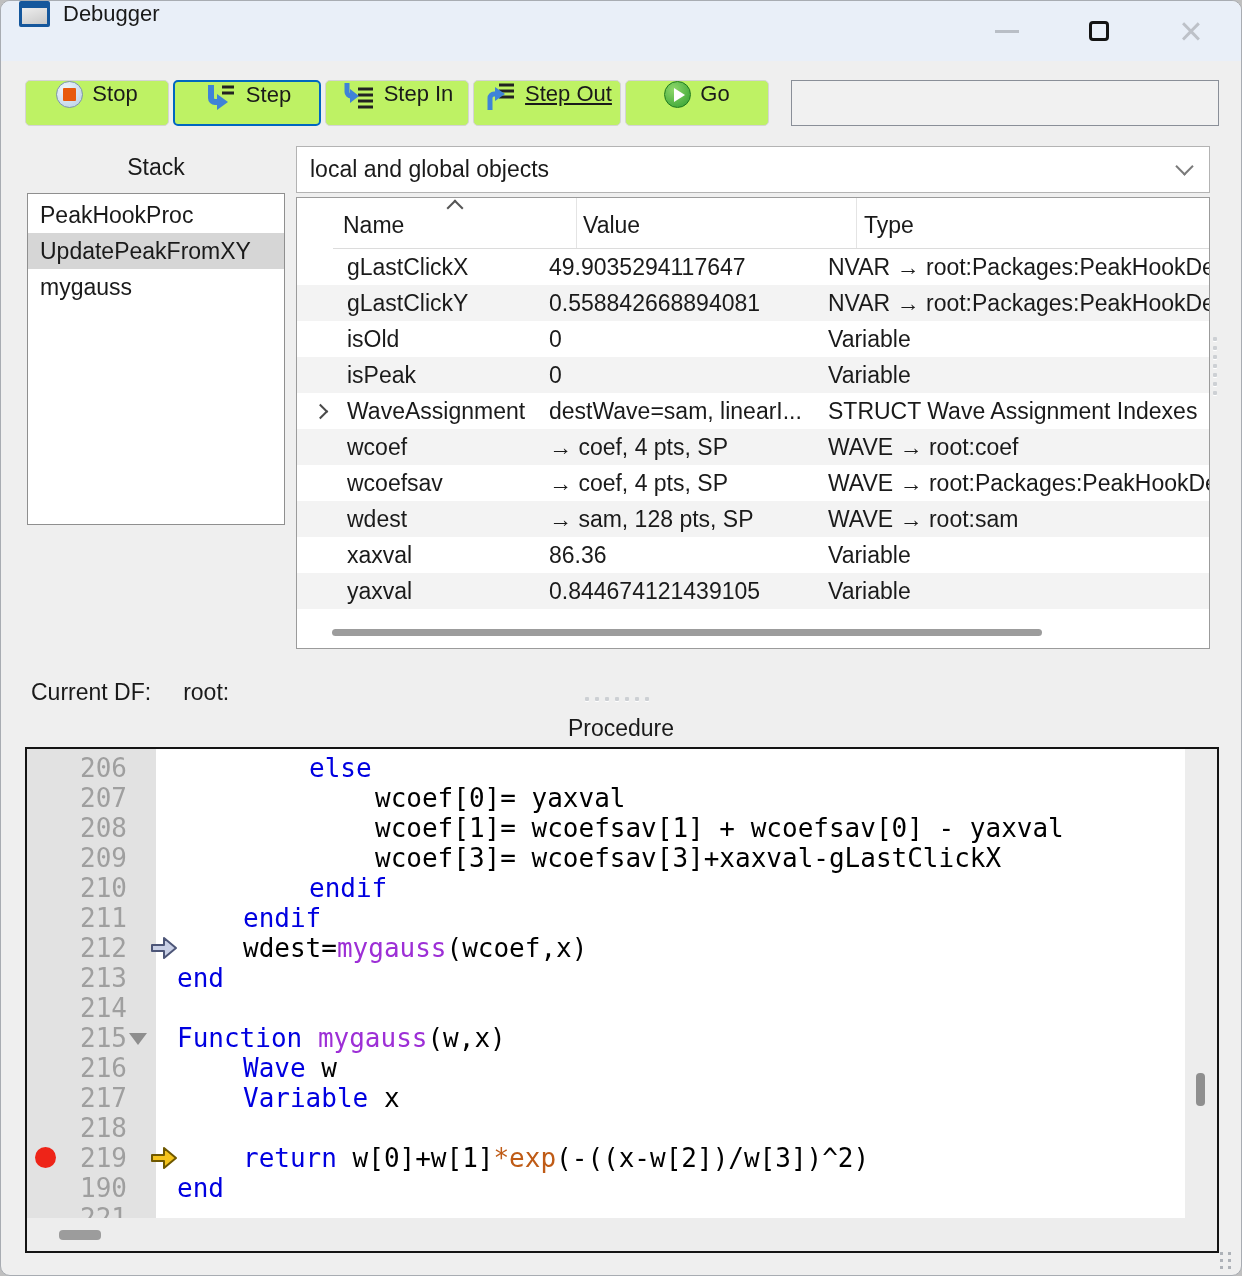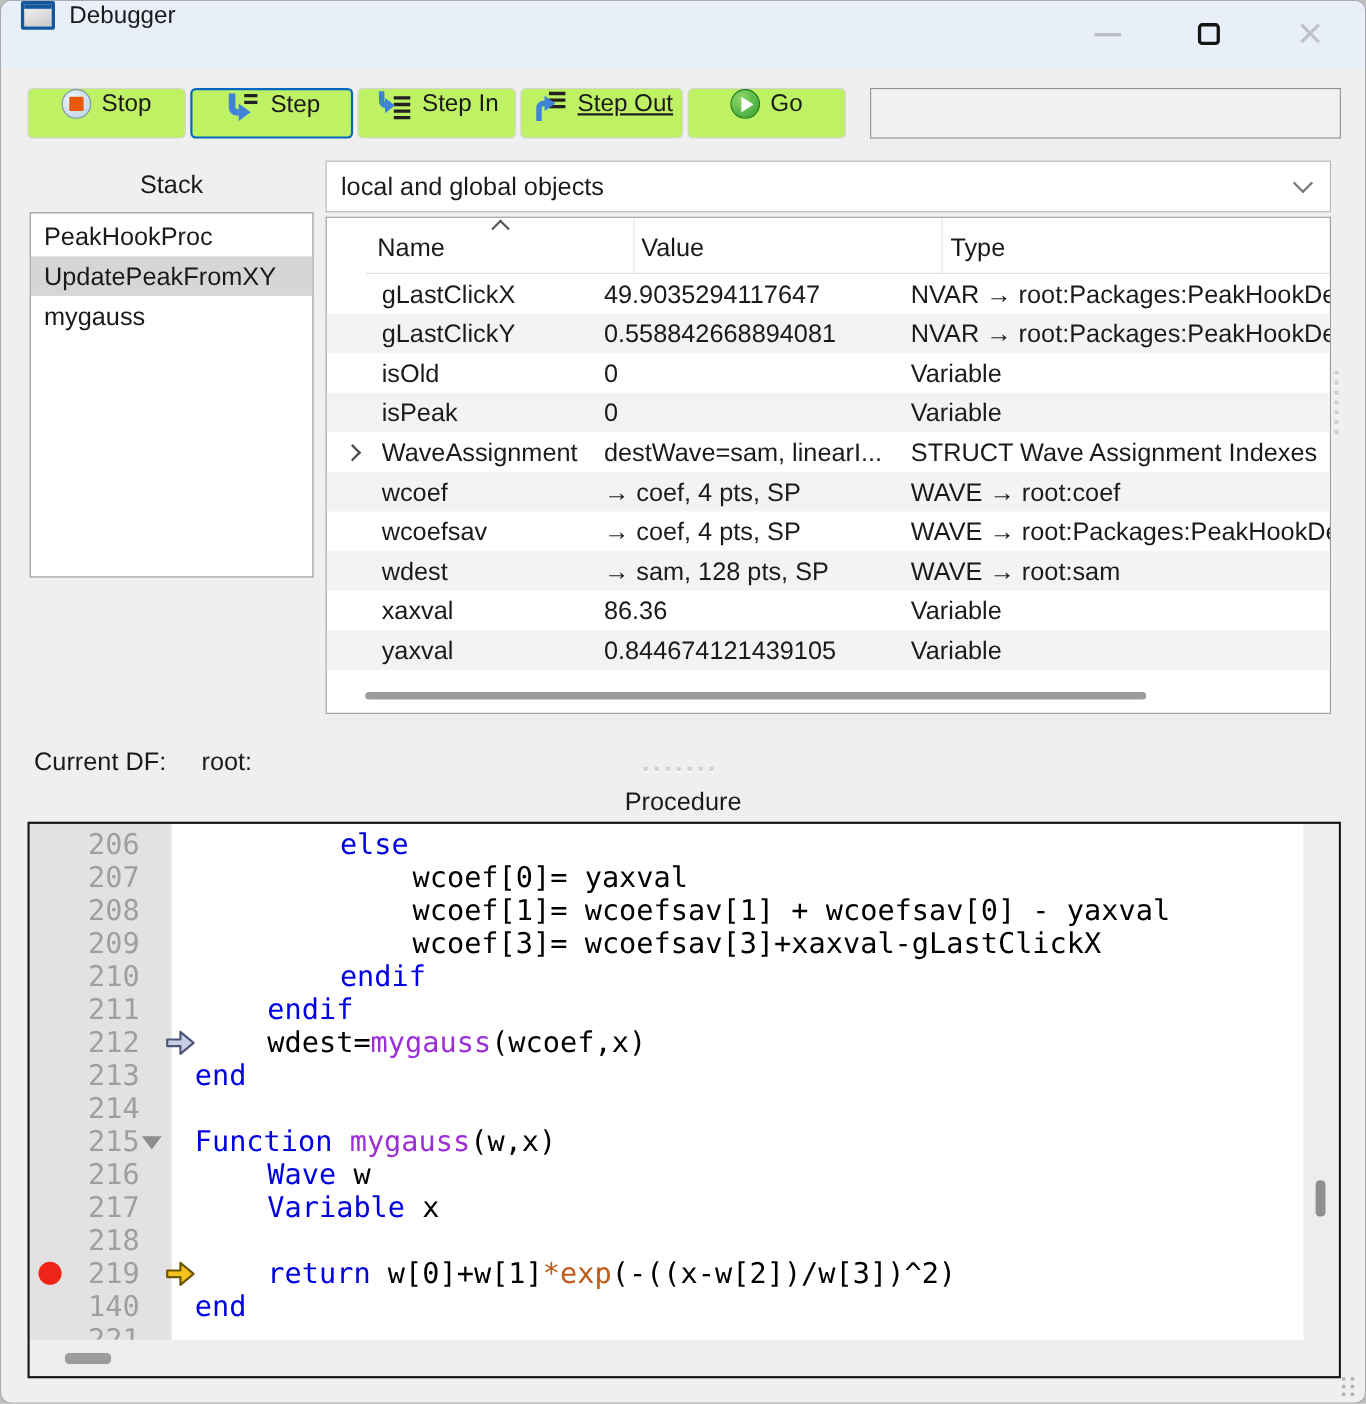--- a/index.html
+++ b/index.html
@@ -338,7 +338,7 @@
           <span class="code-text" style="padding-left: 66px;"><span class="tok-k">return</span><span class="tok-p"> w[0]+w[1]</span><span class="tok-b">*exp</span><span class="tok-p">(-((x-w[2])/w[3])^2)</span></span>
         </div>
         <div class="code-line">
-          <span class="ln">140</span>
+          <span class="ln">190</span>
           <span class="code-text" style="padding-left: 0px;"><span class="tok-k">end</span></span>
         </div>
         <div class="code-line">

